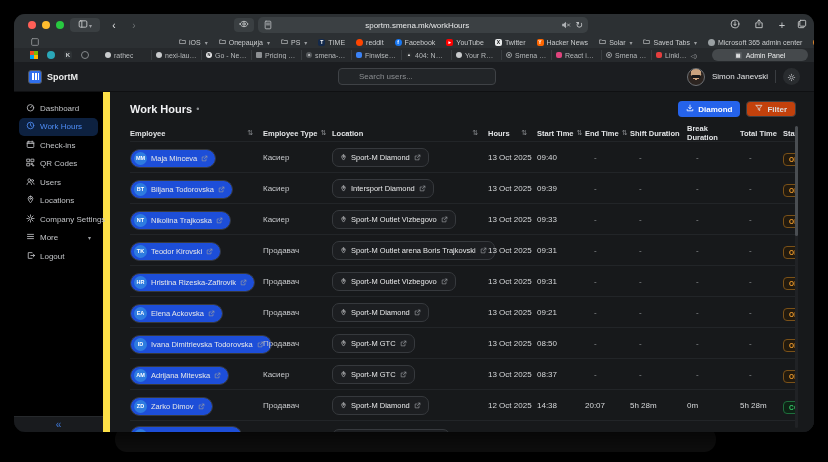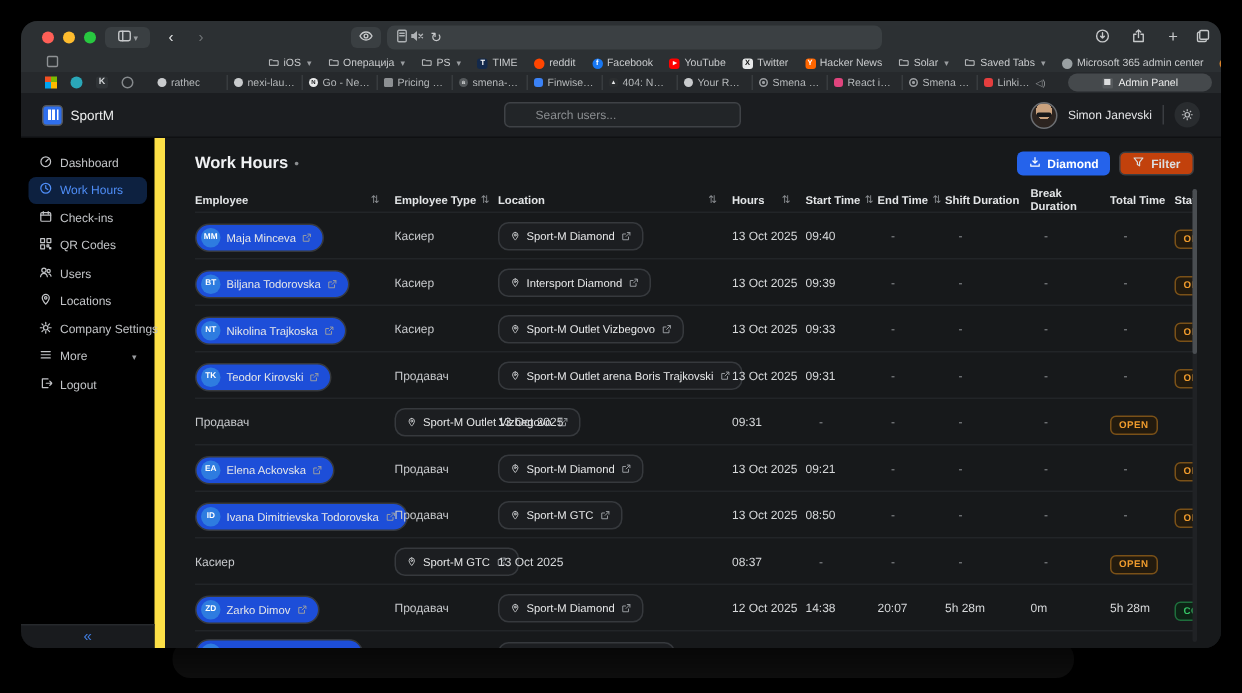--- a/index.html
+++ b/index.html
@@ -133,6 +133,7 @@
             <rect x="2.6" y="1.4" width="6.8" height="9.2" rx="1"></rect>
             <path d="M4.2 3.8h3.6M4.2 5.8h3.6"></path>
           </svg></span>
+      <span class="urltext">sportm.smena.mk/workHours</span>
       <span class="tb-ico" style="color:#aeb1b4;margin-right:4px"><svg viewBox="0 0 12 12">
             <path d="M1.4 4.4h1.8L6 2v8L3.2 7.6H1.4z" fill="currentColor" stroke="none"></path>
             <path d="M7.6 4.6 10.4 7.4M10.4 4.6 7.6 7.4"></path>

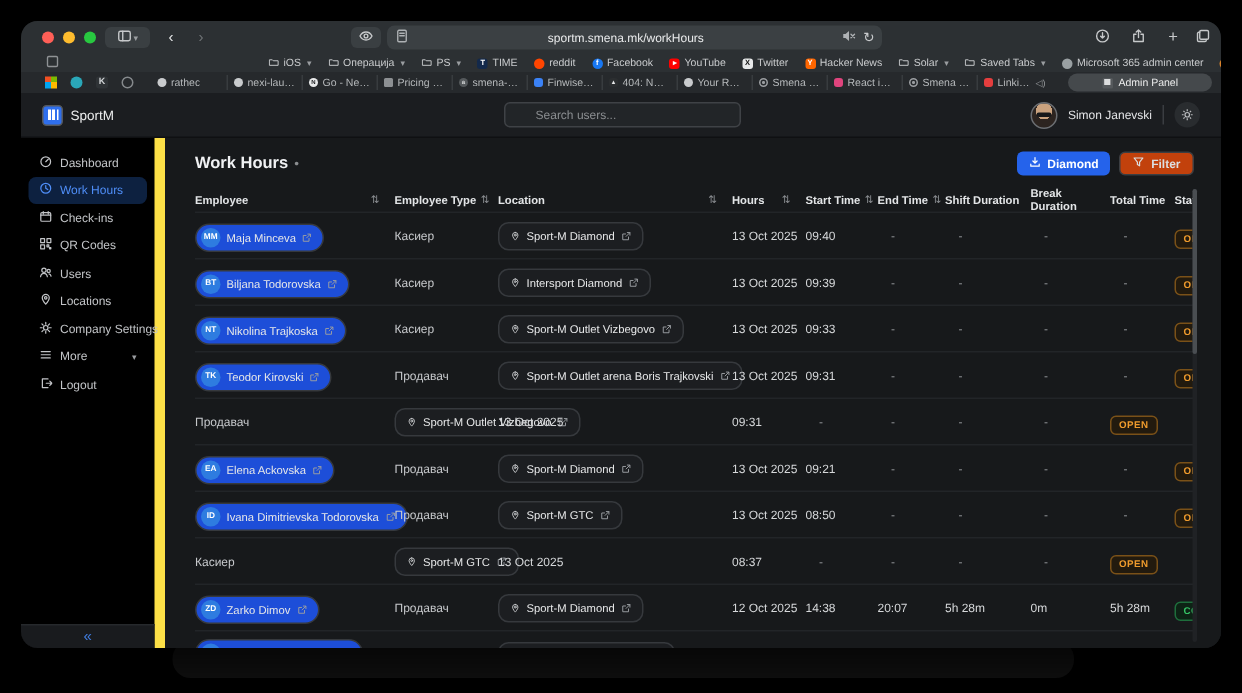--- a/index.html
+++ b/index.html
@@ -39,7 +39,7 @@
     display:flex;align-items:center;justify-content:center;margin-right:5px}
   .logo i{display:block;width:7px;height:7px;background:
     linear-gradient(90deg,#fff 0 2px,transparent 2px 3px,#fff 3px 5px,transparent 5px 6px,#fff 6px 7px)}
-  .brand{font-size:9px;font-weight:normal;color:#eceded}
+  .brand{font-size:9px;font-weight:bold;color:#eceded}
   .search{margin-left:260px;width:158px;height:17px;background:#222528;border:1px solid #3f4246;border-radius:4px;
     color:#cfd1d3;font-size:8px;padding:0 20px;outline:none;font-family:"Liberation Sans",sans-serif}
   .search::placeholder{color:#8b8e91}

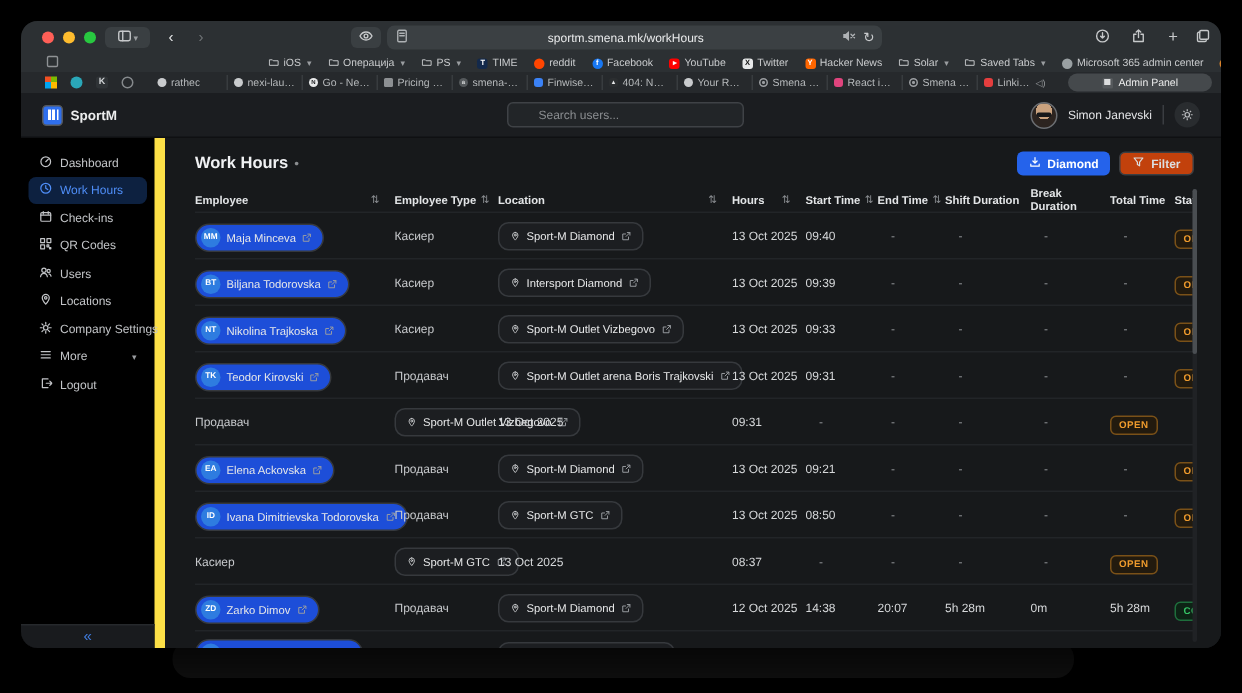--- a/index.html
+++ b/index.html
@@ -601,6 +601,15 @@
                 <div><span class="badge open">OPEN</span></div>
               </div>
               <div class="trow row">
+                <div><span class="emp-chip">
+                    <span class="avatar">HR</span>
+                    <span>Hristina Rizeska-Zafirovik</span>
+                    <span class="cellic ext">
+                      <svg viewBox="0 0 12 12">
+                        <path d="M7.2 1.8h3v3M10 2 5.8 6.2M8.6 6.8V10H2V3.4h3.2"></path>
+                      </svg>
+                    </span>
+                  </span></div>
                 <div class="c-type">Продавач</div>
                 <div><span class="loc-chip">
                     <span class="cellic pin">

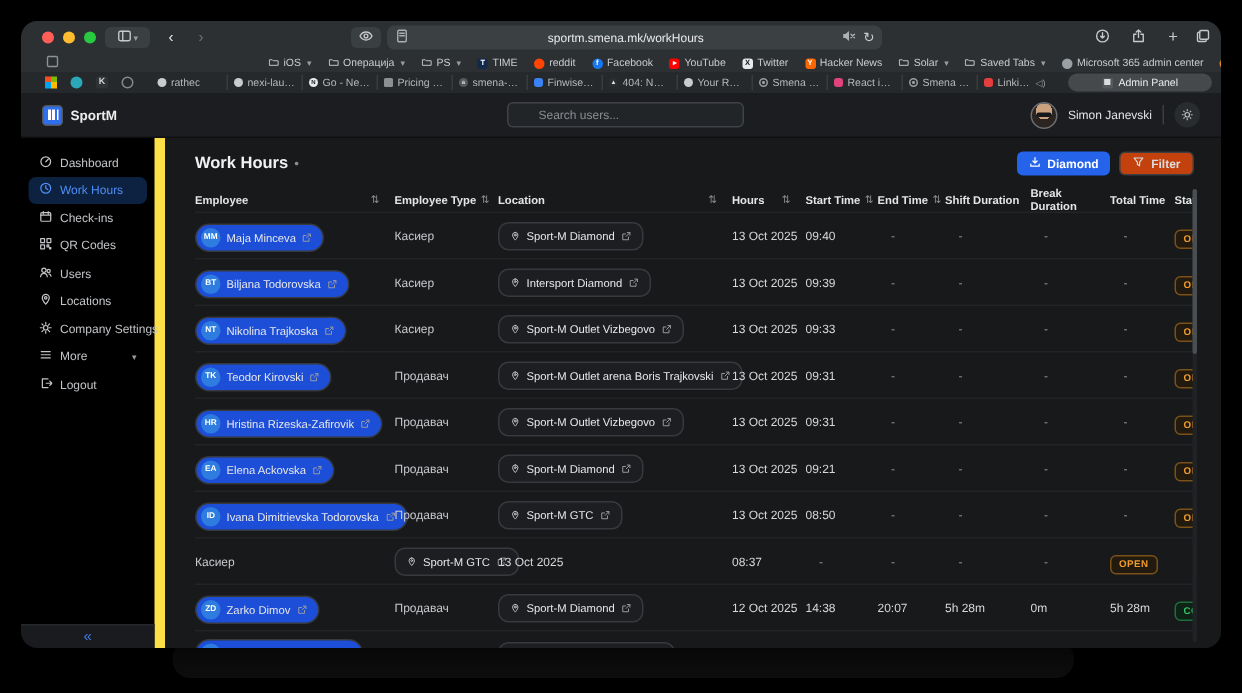--- a/index.html
+++ b/index.html
@@ -700,6 +700,15 @@
                 <div><span class="badge open">OPEN</span></div>
               </div>
               <div class="trow row">
+                <div><span class="emp-chip">
+                    <span class="avatar">AM</span>
+                    <span>Adrijana Mitevska</span>
+                    <span class="cellic ext">
+                      <svg viewBox="0 0 12 12">
+                        <path d="M7.2 1.8h3v3M10 2 5.8 6.2M8.6 6.8V10H2V3.4h3.2"></path>
+                      </svg>
+                    </span>
+                  </span></div>
                 <div class="c-type">Касиер</div>
                 <div><span class="loc-chip">
                     <span class="cellic pin">

